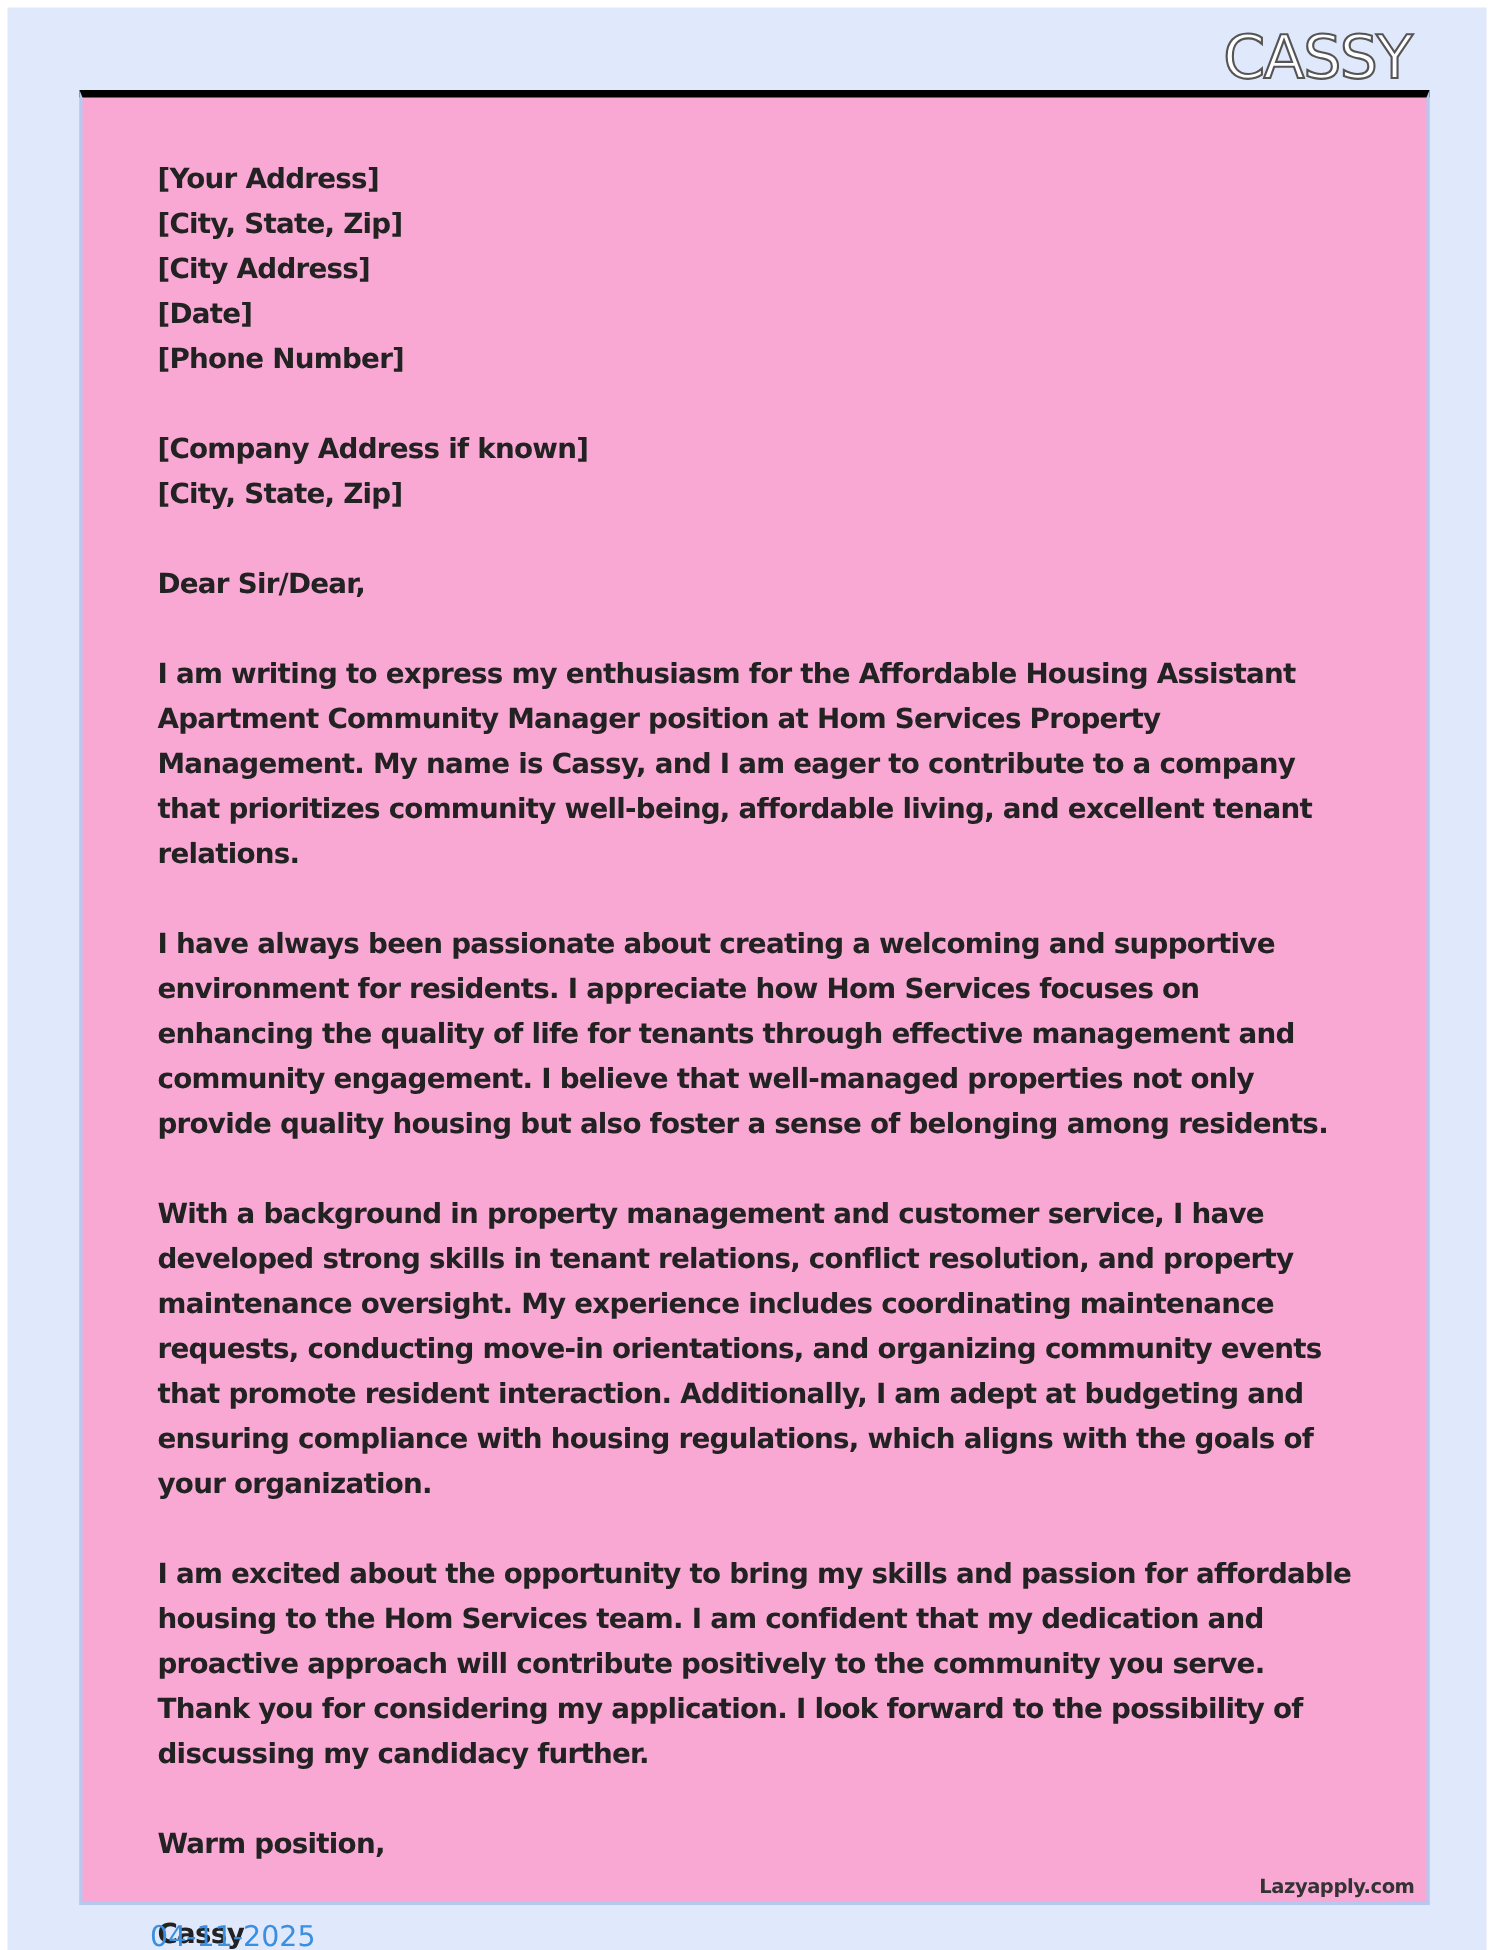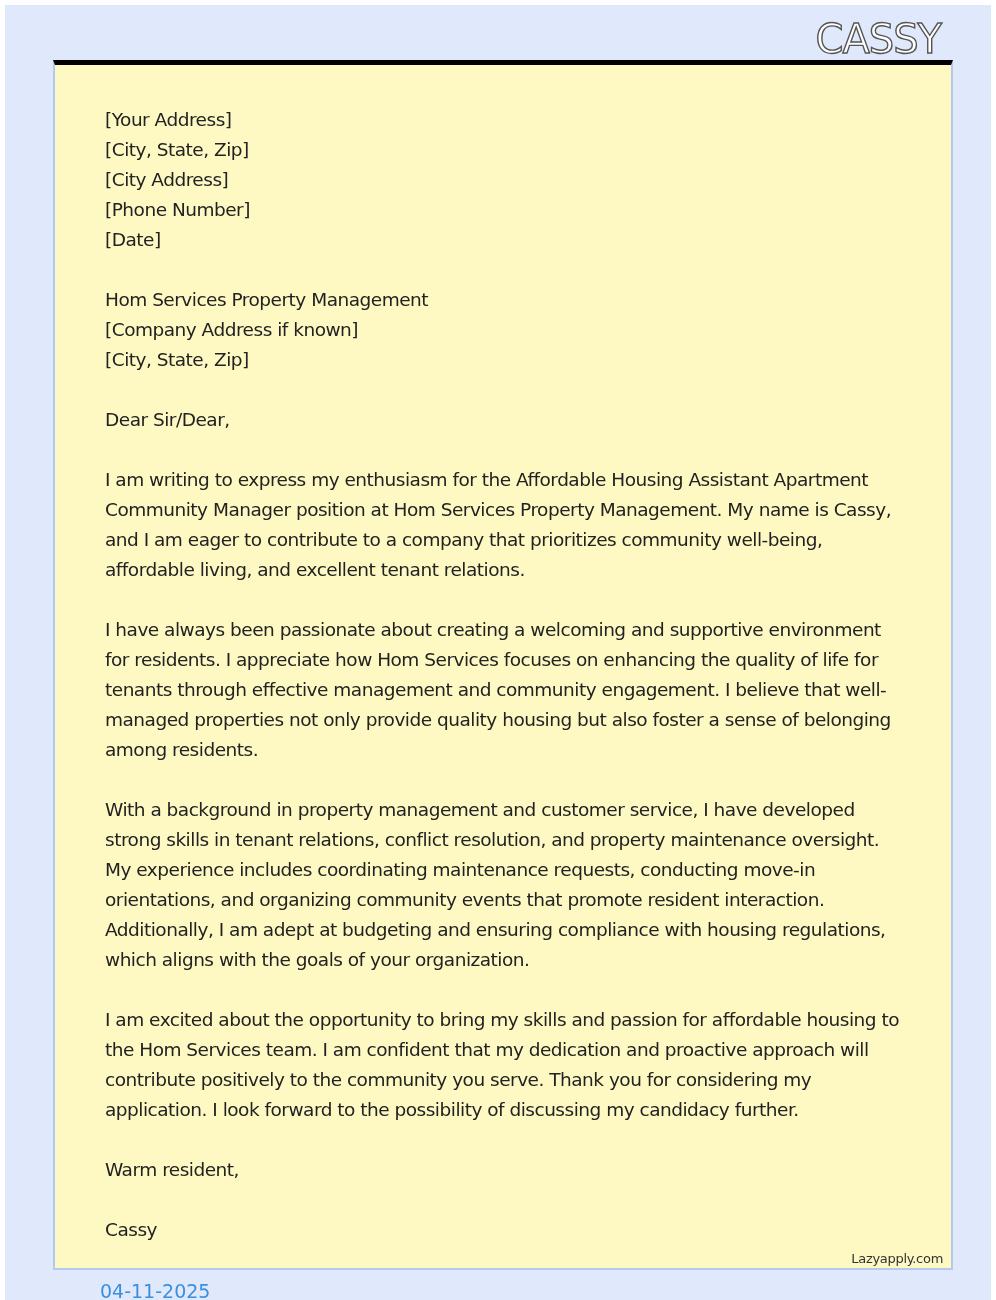--- a/index.html
+++ b/index.html
@@ -15,11 +15,12 @@
     }
     .card {
       position: absolute; left: 48px; top: 55px; width: 896px; height: 1203px;
-      background: #fef9c3;
+      background: #f9a8d4;
       border-top: 5px solid #000000;
       border-left: 2px solid #b4c8f0;
       border-right: 2px solid #b4c8f0;
       border-bottom: 2px solid #b4c8f0;
+      font-weight: bold;
     }
     .content {
       position: absolute; left: 50px; top: 40px; width: 800px;

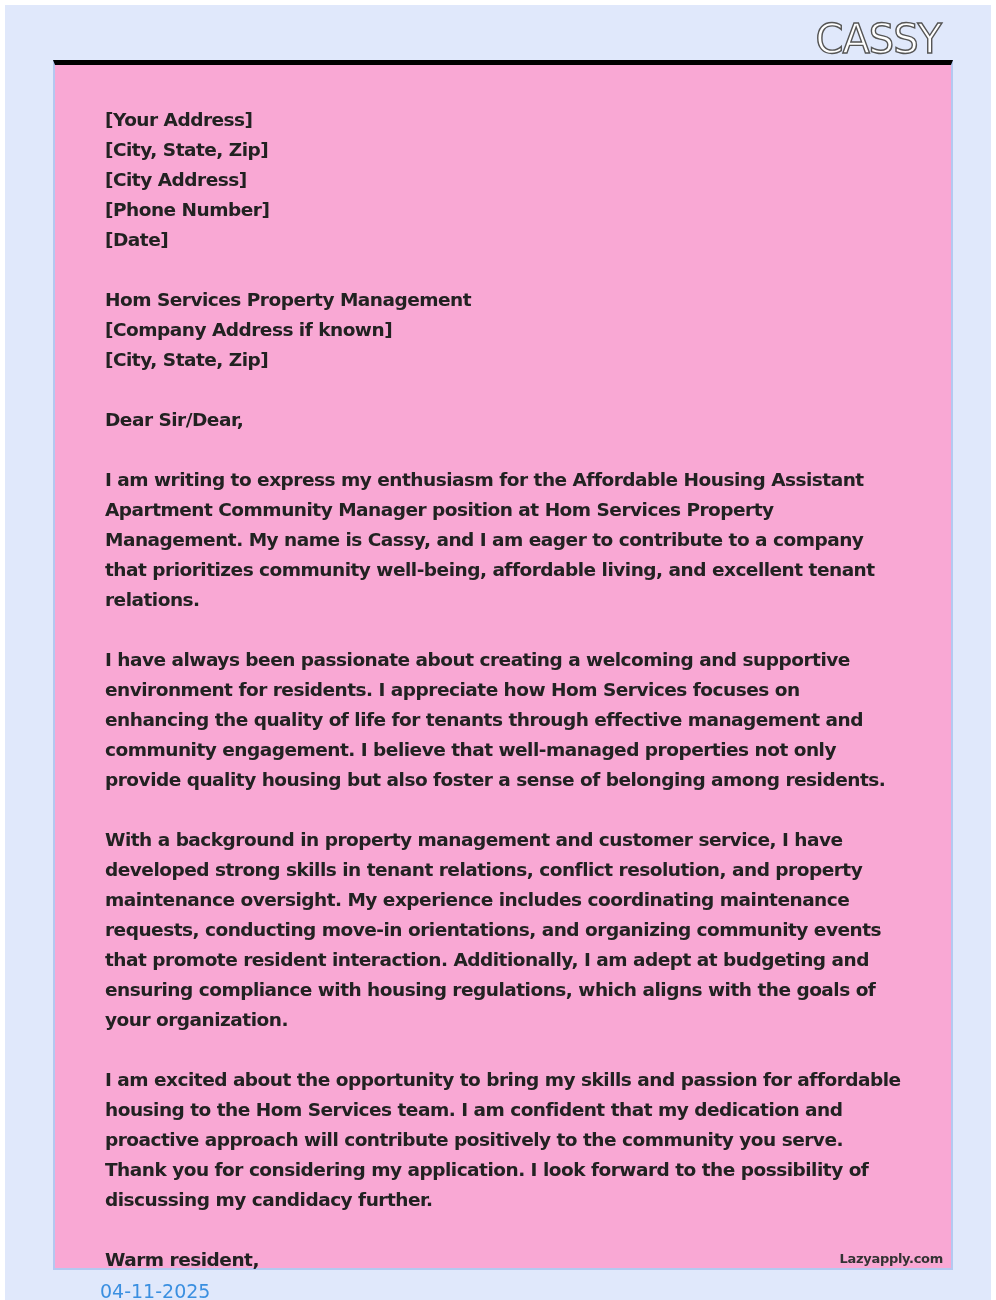--- a/index.html
+++ b/index.html
@@ -51,8 +51,8 @@
         <span class="line">[Your Address]</span>
         <span class="line">[City, State, Zip]</span>
         <span class="line">[City Address]</span>
+        <span class="line">[Date]</span>
         <span class="line">[Phone Number]</span>
-        <span class="line">[Date]</span>
       </div>
       <span class="gap"></span>
       <div>

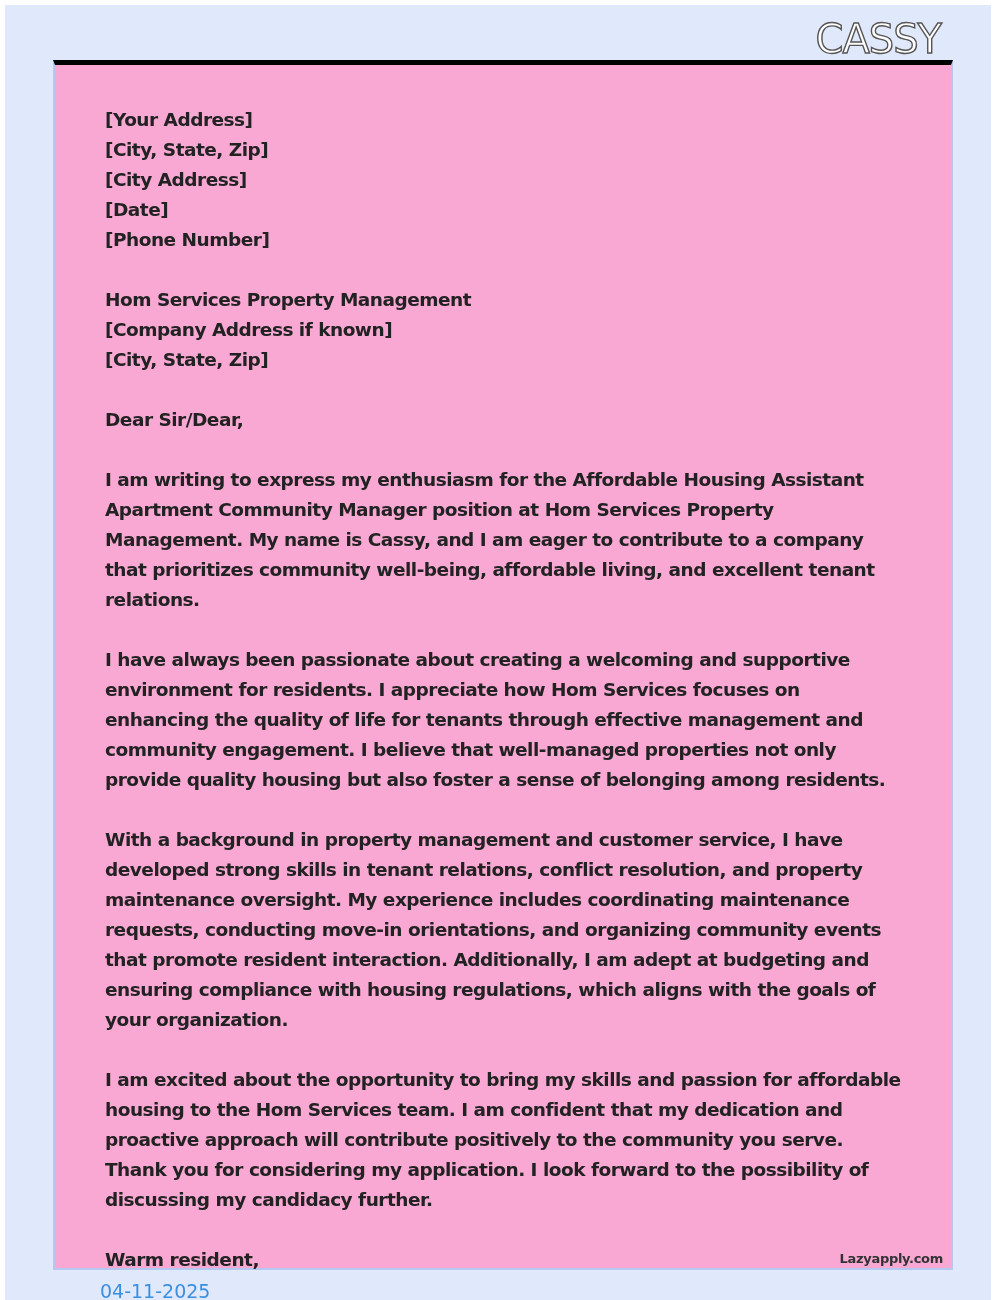--- a/index.html
+++ b/index.html
@@ -56,7 +56,6 @@
       </div>
       <span class="gap"></span>
       <div>
-        <span class="line">Hom Services Property Management</span>
         <span class="line">[Company Address if known]</span>
         <span class="line">[City, State, Zip]</span>
       </div>

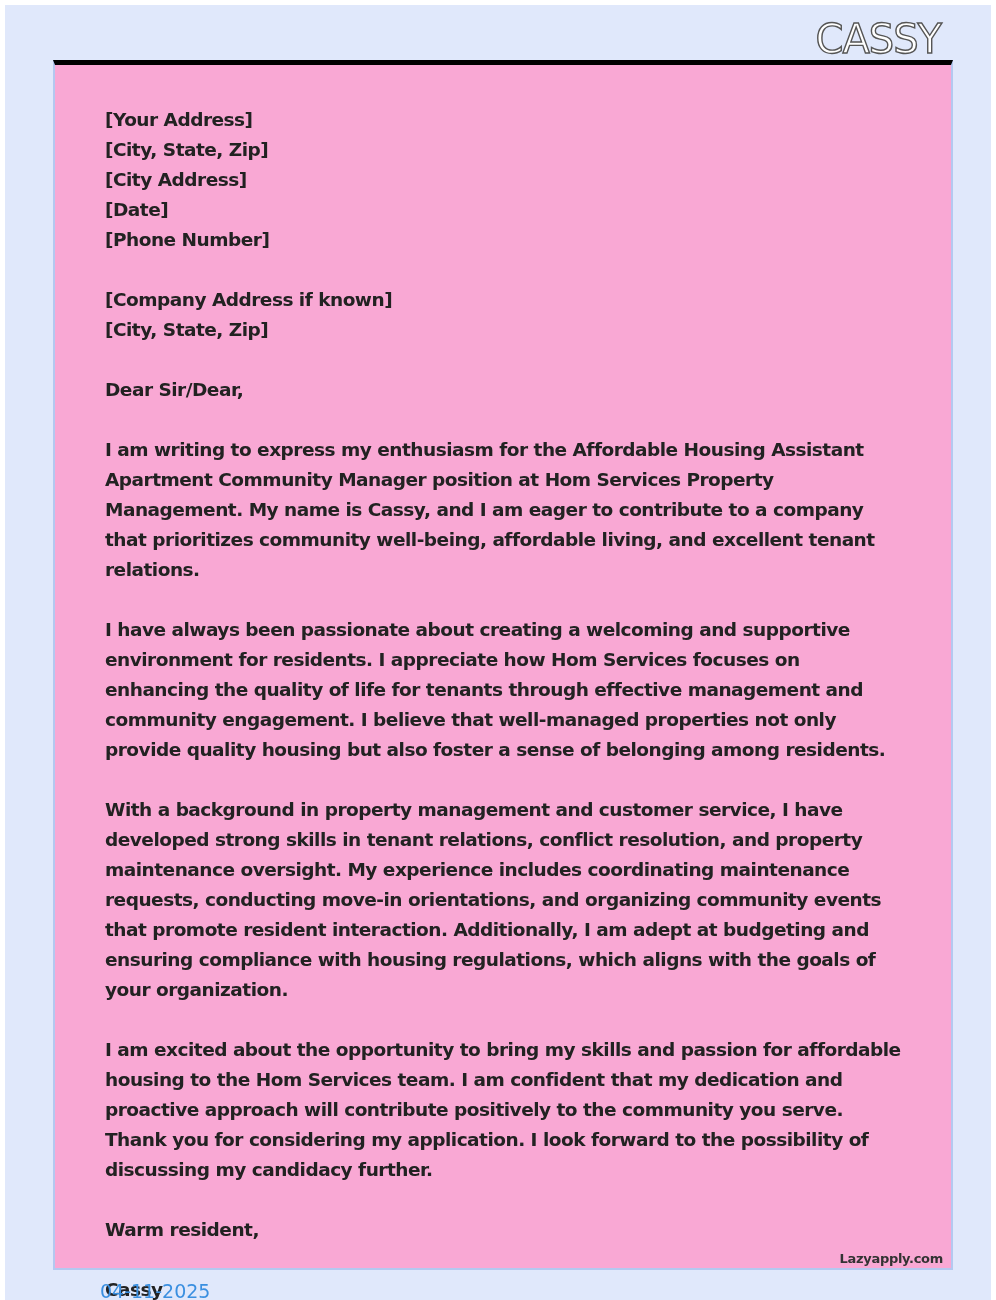--- a/index.html
+++ b/index.html
@@ -70,7 +70,7 @@
       <span class="gap"></span>
       <span class="para">I am excited about the opportunity to bring my skills and passion for affordable housing to the Hom Services team. I am confident that my dedication and proactive approach will contribute positively to the community you serve. Thank you for considering my application. I look forward to the possibility of discussing my candidacy further.</span>
       <span class="gap"></span>
-      <span class="line">Warm resident,</span>
+      <span class="line">Warm position,</span>
       <span class="gap"></span>
       <span class="line">Cassy</span>
     </div>

